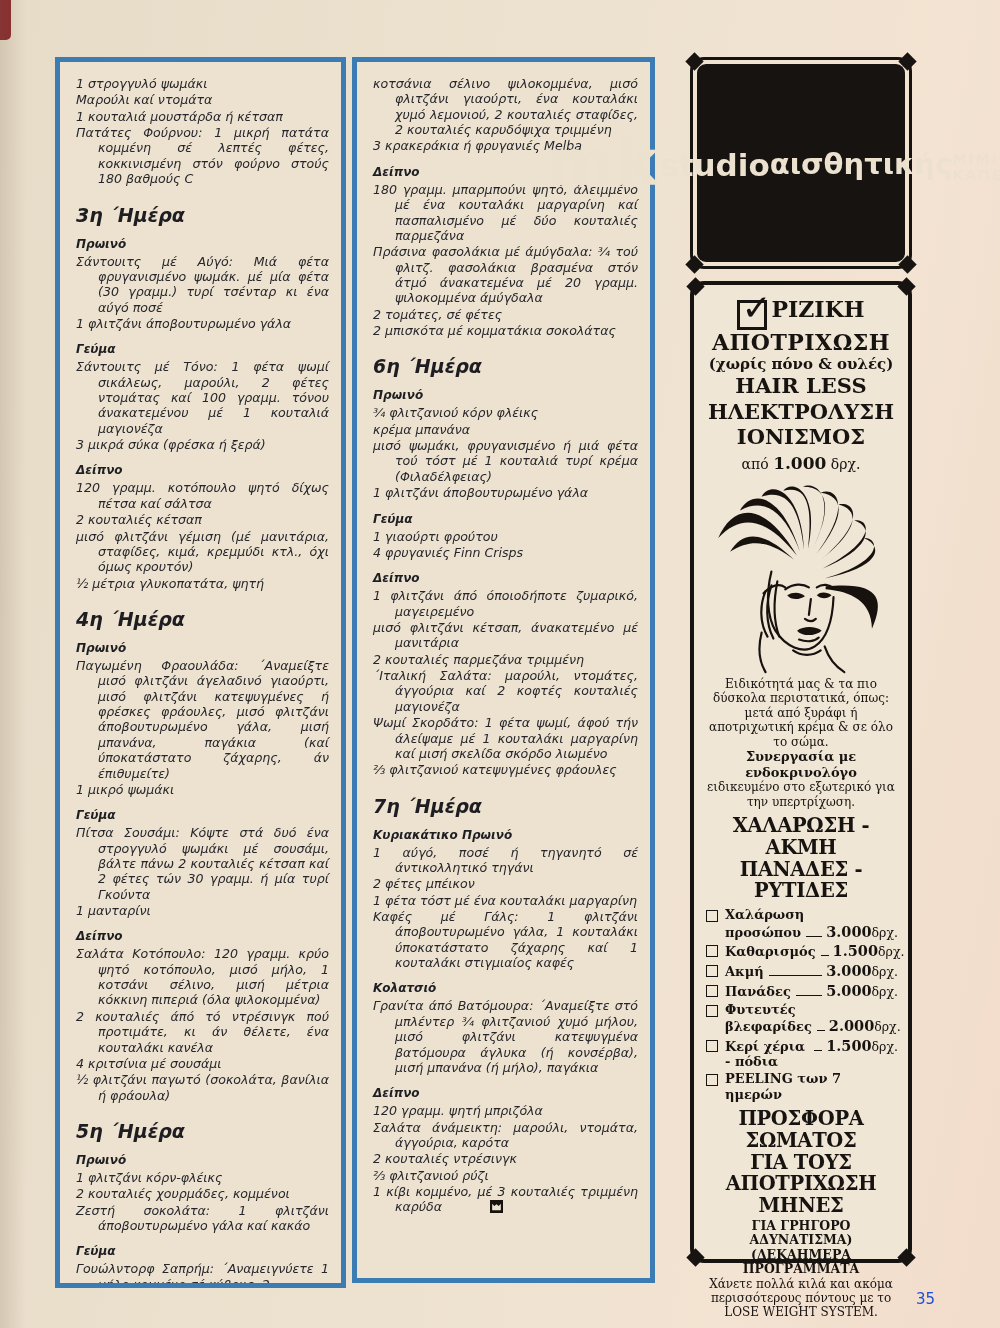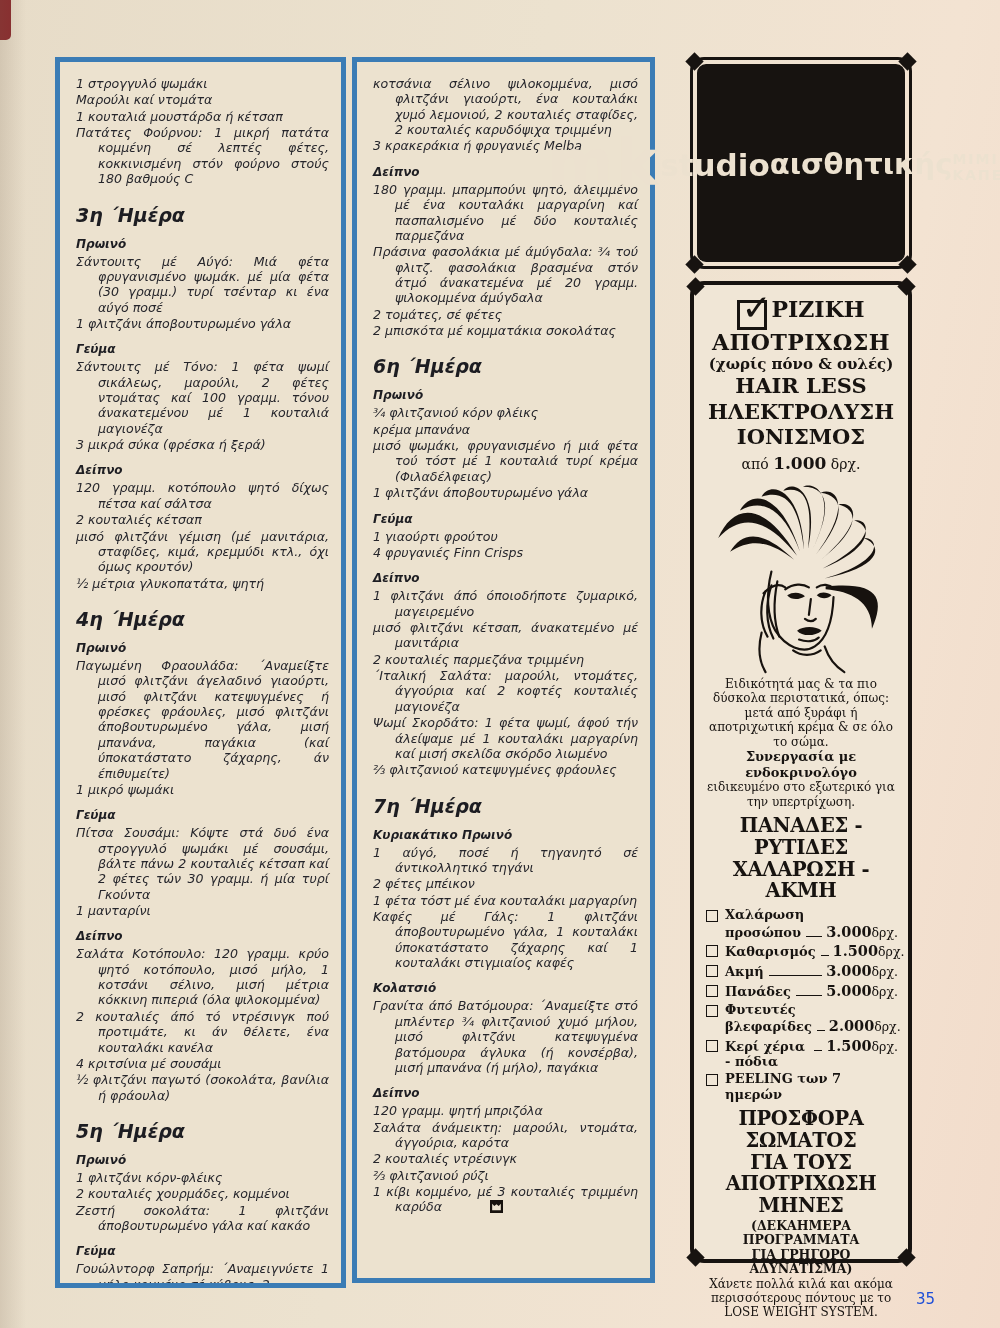--- a/index.html
+++ b/index.html
@@ -242,8 +242,8 @@
   </div>
 
   <div class="ad-sec">
+    <div>ΧΑΛΑΡΩΣΗ - ΑΚΜΗ</div>
     <div>ΠΑΝΑΔΕΣ - ΡΥΤΙΔΕΣ</div>
-    <div>ΧΑΛΑΡΩΣΗ - ΑΚΜΗ</div>
   </div>
 
   <div class="price-list" id="prices1">

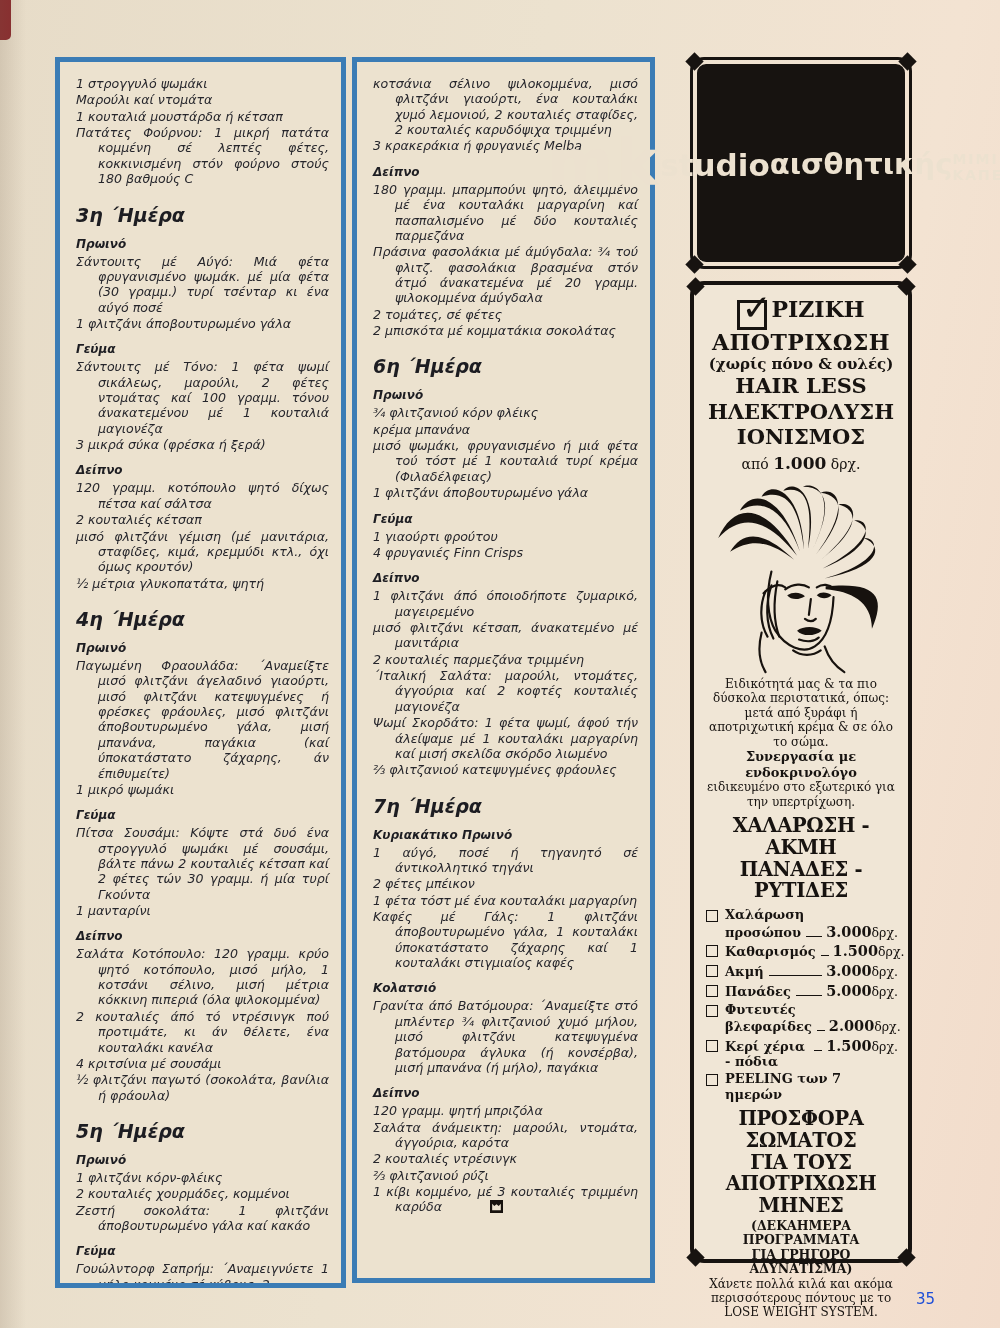--- a/index.html
+++ b/index.html
@@ -331,8 +331,8 @@
     <div>ΑΠΟΤΡΙΧΩΣΗ ΜΗΝΕΣ</div>
   </div>
   <div class="ad-sec-sub">
+    <div>ΓΙΑ ΓΡΗΓΟΡΟ ΑΔΥΝΑΤΙΣΜΑ)</div>
     <div>(ΔΕΚΑΗΜΕΡΑ ΠΡΟΓΡΑΜΜΑΤΑ</div>
-    <div>ΓΙΑ ΓΡΗΓΟΡΟ ΑΔΥΝΑΤΙΣΜΑ)</div>
   </div>
   <div class="ad-body">Χάνετε πολλά κιλά και ακόμα περισσότερους πόντους με το LOSE WEIGHT SYSTEM.</div>
 

